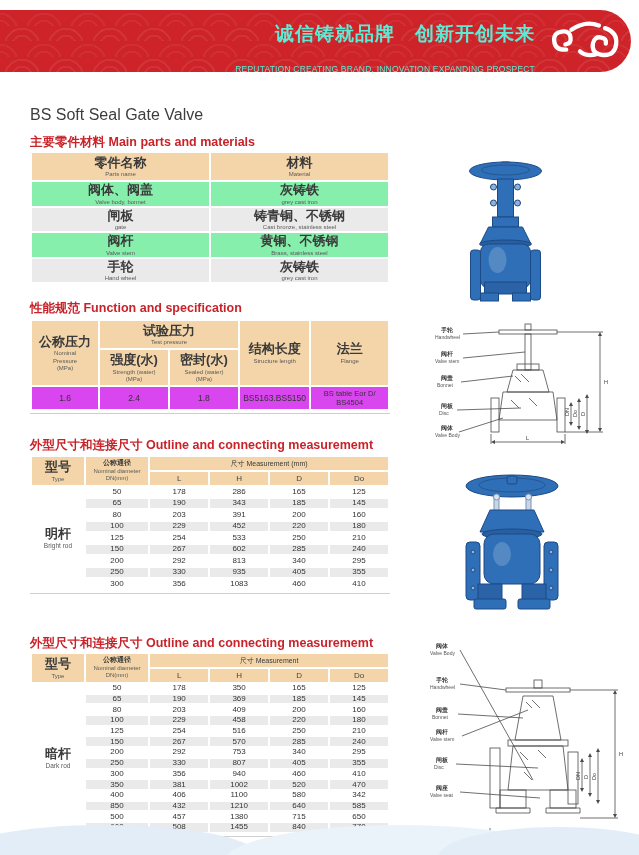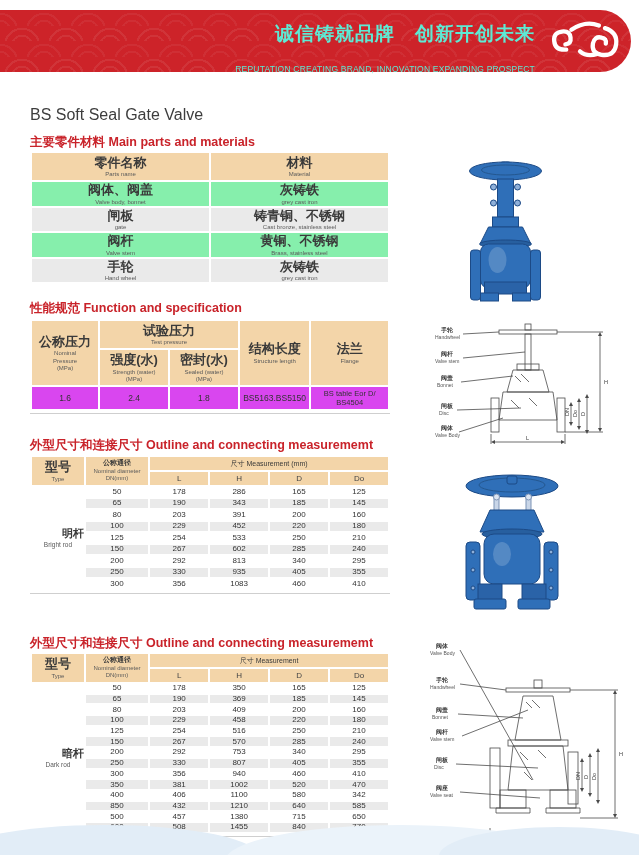--- a/index.html
+++ b/index.html
@@ -54,7 +54,7 @@
   .dim2 tbody td { height:8.7px; }
   .dim tbody tr:nth-child(even) td { background:#eaeaea; }
   .dim tbody td.type-cell { background:#fff; }
-  .type-cell .zh { font-size:11px;text-align:right; }
+  .type-cell .zh { font-size:13px; }
   .type-cell .en { font-size:6.5px; }
   
   .fig { position:absolute; }

